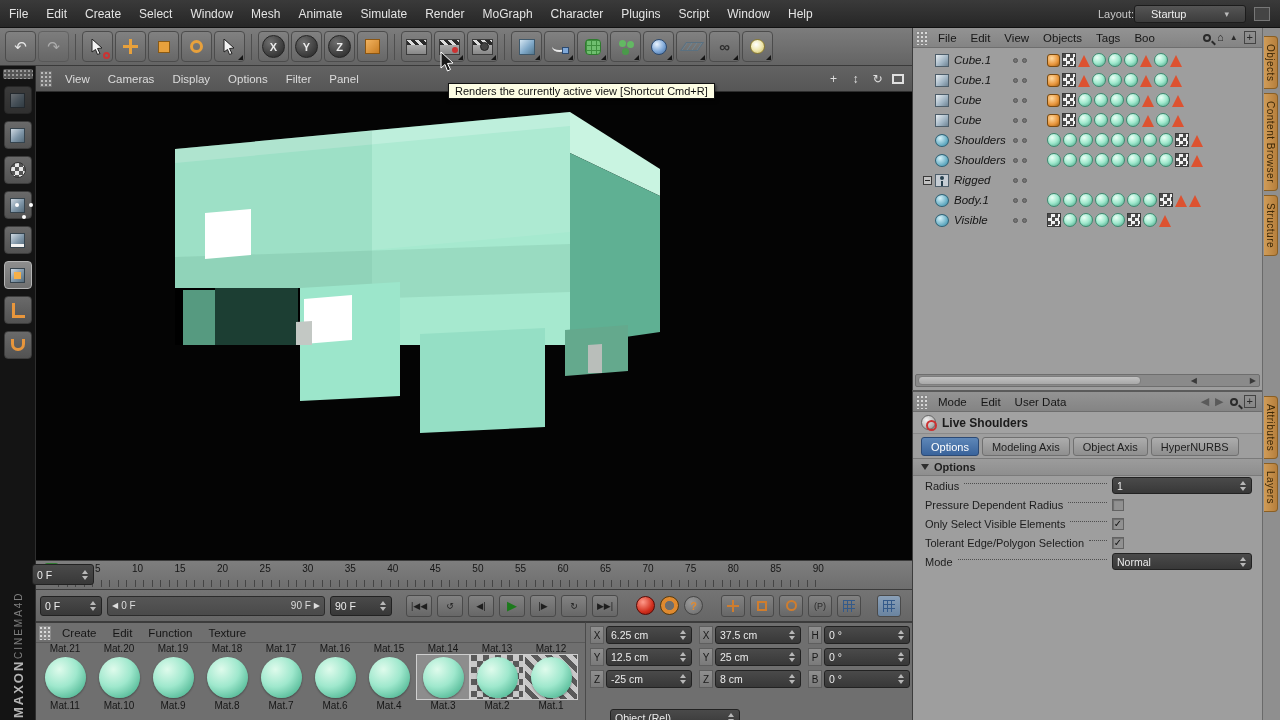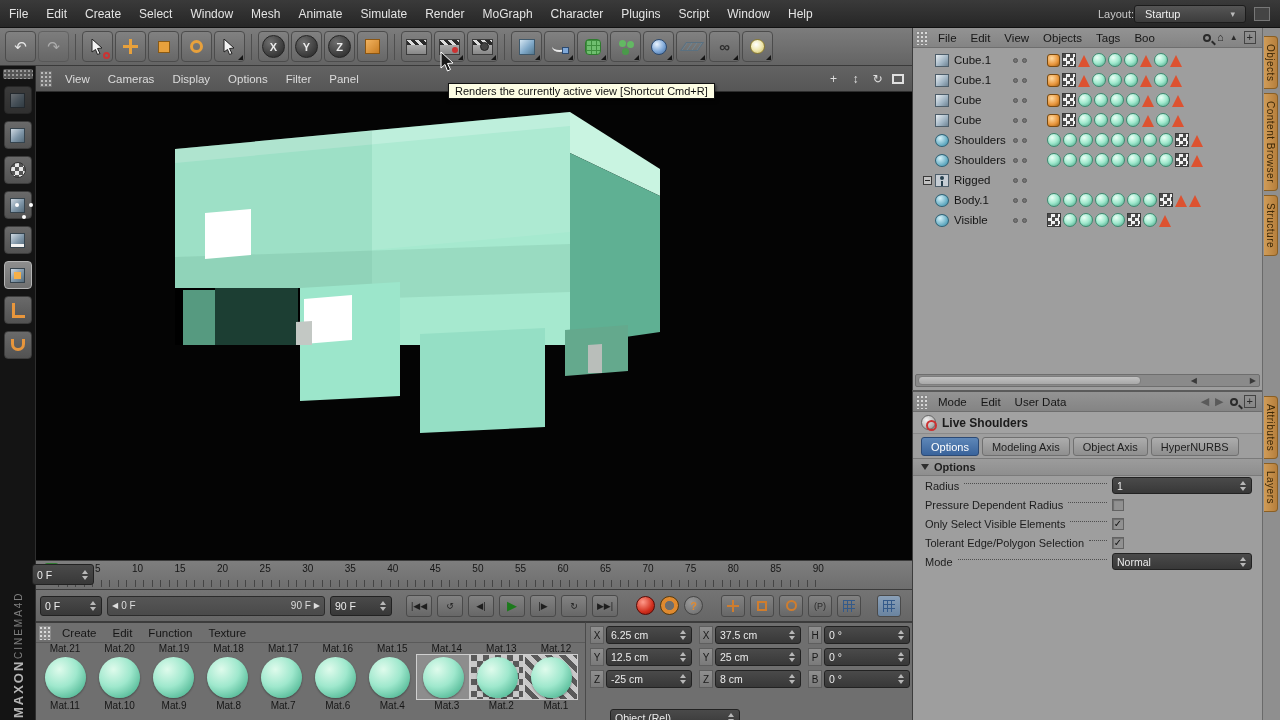--- a/index.html
+++ b/index.html
@@ -13,7 +13,7 @@
   .menubar{position:absolute;left:0;top:0;width:1280px;height:28px;background:linear-gradient(#3a3a3a,#262626);display:flex;align-items:center;border-bottom:1px solid #111;}
   .menubar .mi{color:#e4e4e4;font-size:12px;padding:0 9px;cursor:default;}
   .layout-label{color:#c9c9c9;font-size:11px;}
-  .layout-select{width:112px;height:18px;background:linear-gradient(#555,#3c3c3c);border:1px solid #1c1c1c;border-radius:3px;color:#eee;font-size:11px;display:flex;align-items:center;padding:0 10px;margin-right:8px;}
+  .layout-select{width:112px;height:18px;background:linear-gradient(#555,#3c3c3c);border:1px solid #1c1c1c;border-radius:3px;color:#eee;font-size:11px;display:flex;align-items:center;padding:0 16px;margin-right:8px;}
   .layout-select .dd-glyph{margin-left:auto;color:#bbb;font-size:9px;}
   .win-ico{width:16px;height:14px;border:1px solid #777;background:#444;margin-right:10px;}
   

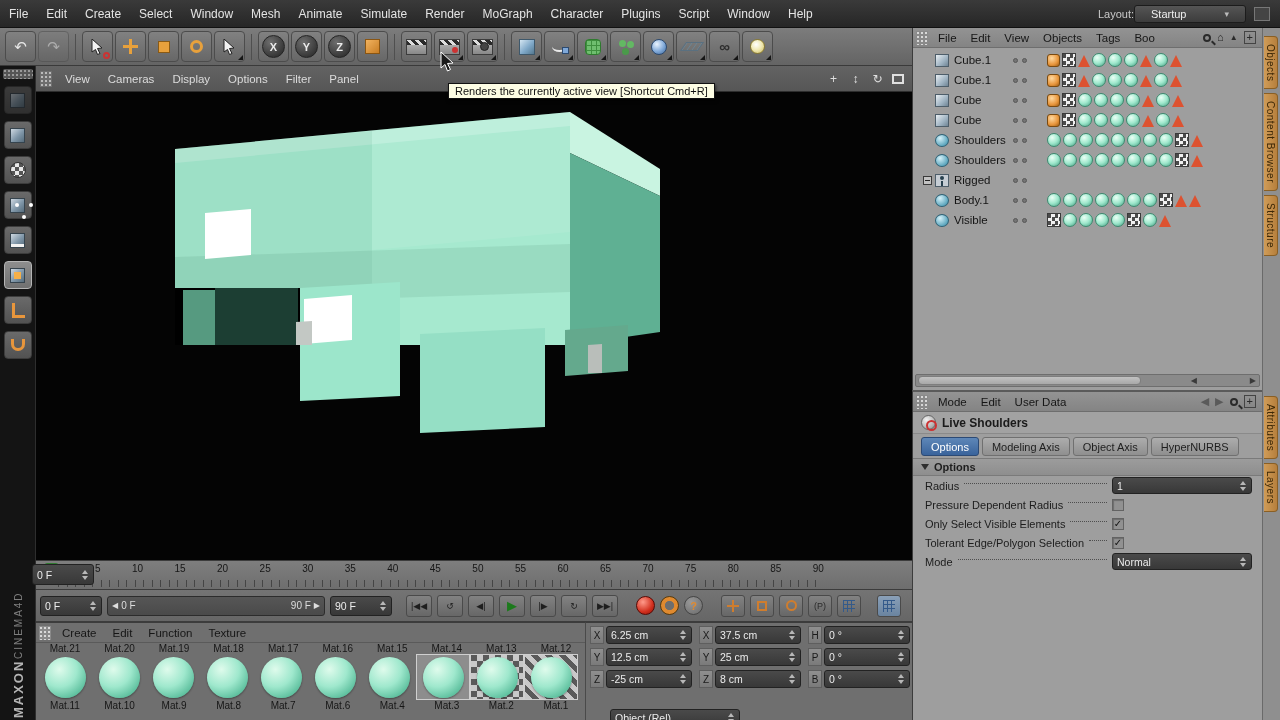--- a/index.html
+++ b/index.html
@@ -135,7 +135,7 @@
   .ph-ico{color:#2a2a2a;font-size:11px;line-height:1}
   .mag{width:8px;height:8px;border:2px solid #2a2a2a;border-radius:50%;position:relative}
   .mag::after{content:"";position:absolute;left:6px;top:6px;width:5px;height:2px;background:#2a2a2a;transform:rotate(45deg)}
-  .om-rows{position:absolute;left:0;top:22px;right:0;}
+  .om-rows{position:absolute;left:0;top:22px;right:0;font-style:italic;}
   .om-row{height:20px;display:flex;align-items:center;position:relative;padding-left:10px;}
   .om-exp{width:9px;height:9px;margin-right:3px;visibility:hidden;flex:none;position:relative}
   .om-exp.v-minus{visibility:visible;border:1px solid #3a3a3a;background:#c2c2c2}

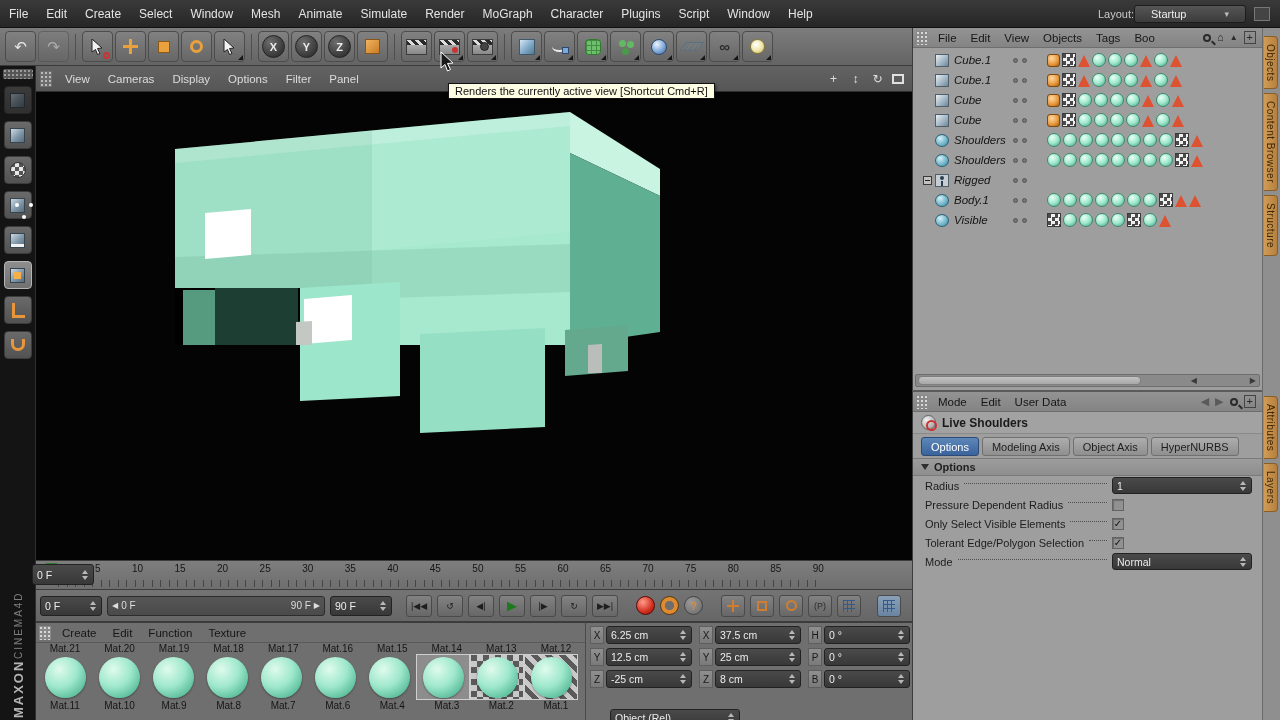--- a/index.html
+++ b/index.html
@@ -109,7 +109,7 @@
   .materials{position:absolute;left:36px;top:622px;width:549px;height:98px;background:#6f6f6f;border-top:1px solid #3c3c3c;}
   .mat-header{height:20px;display:flex;align-items:center;border-bottom:1px solid #5a5a5a;}
   .mat-header .mi{color:#161616;font-size:11.5px;padding:0 8px;}
-  .m-labels{display:flex;padding:0 2px;justify-content:space-between;}
+  .m-labels{display:flex;padding:0 2px;}
   .m-labels span{width:54px;text-align:center;font-size:10px;color:#161616;flex:none}
   .m-grid{display:flex;padding:0 2px;height:46px;}
   .m-tile{width:54px;height:46px;display:flex;align-items:center;justify-content:center;flex:none;position:relative}

